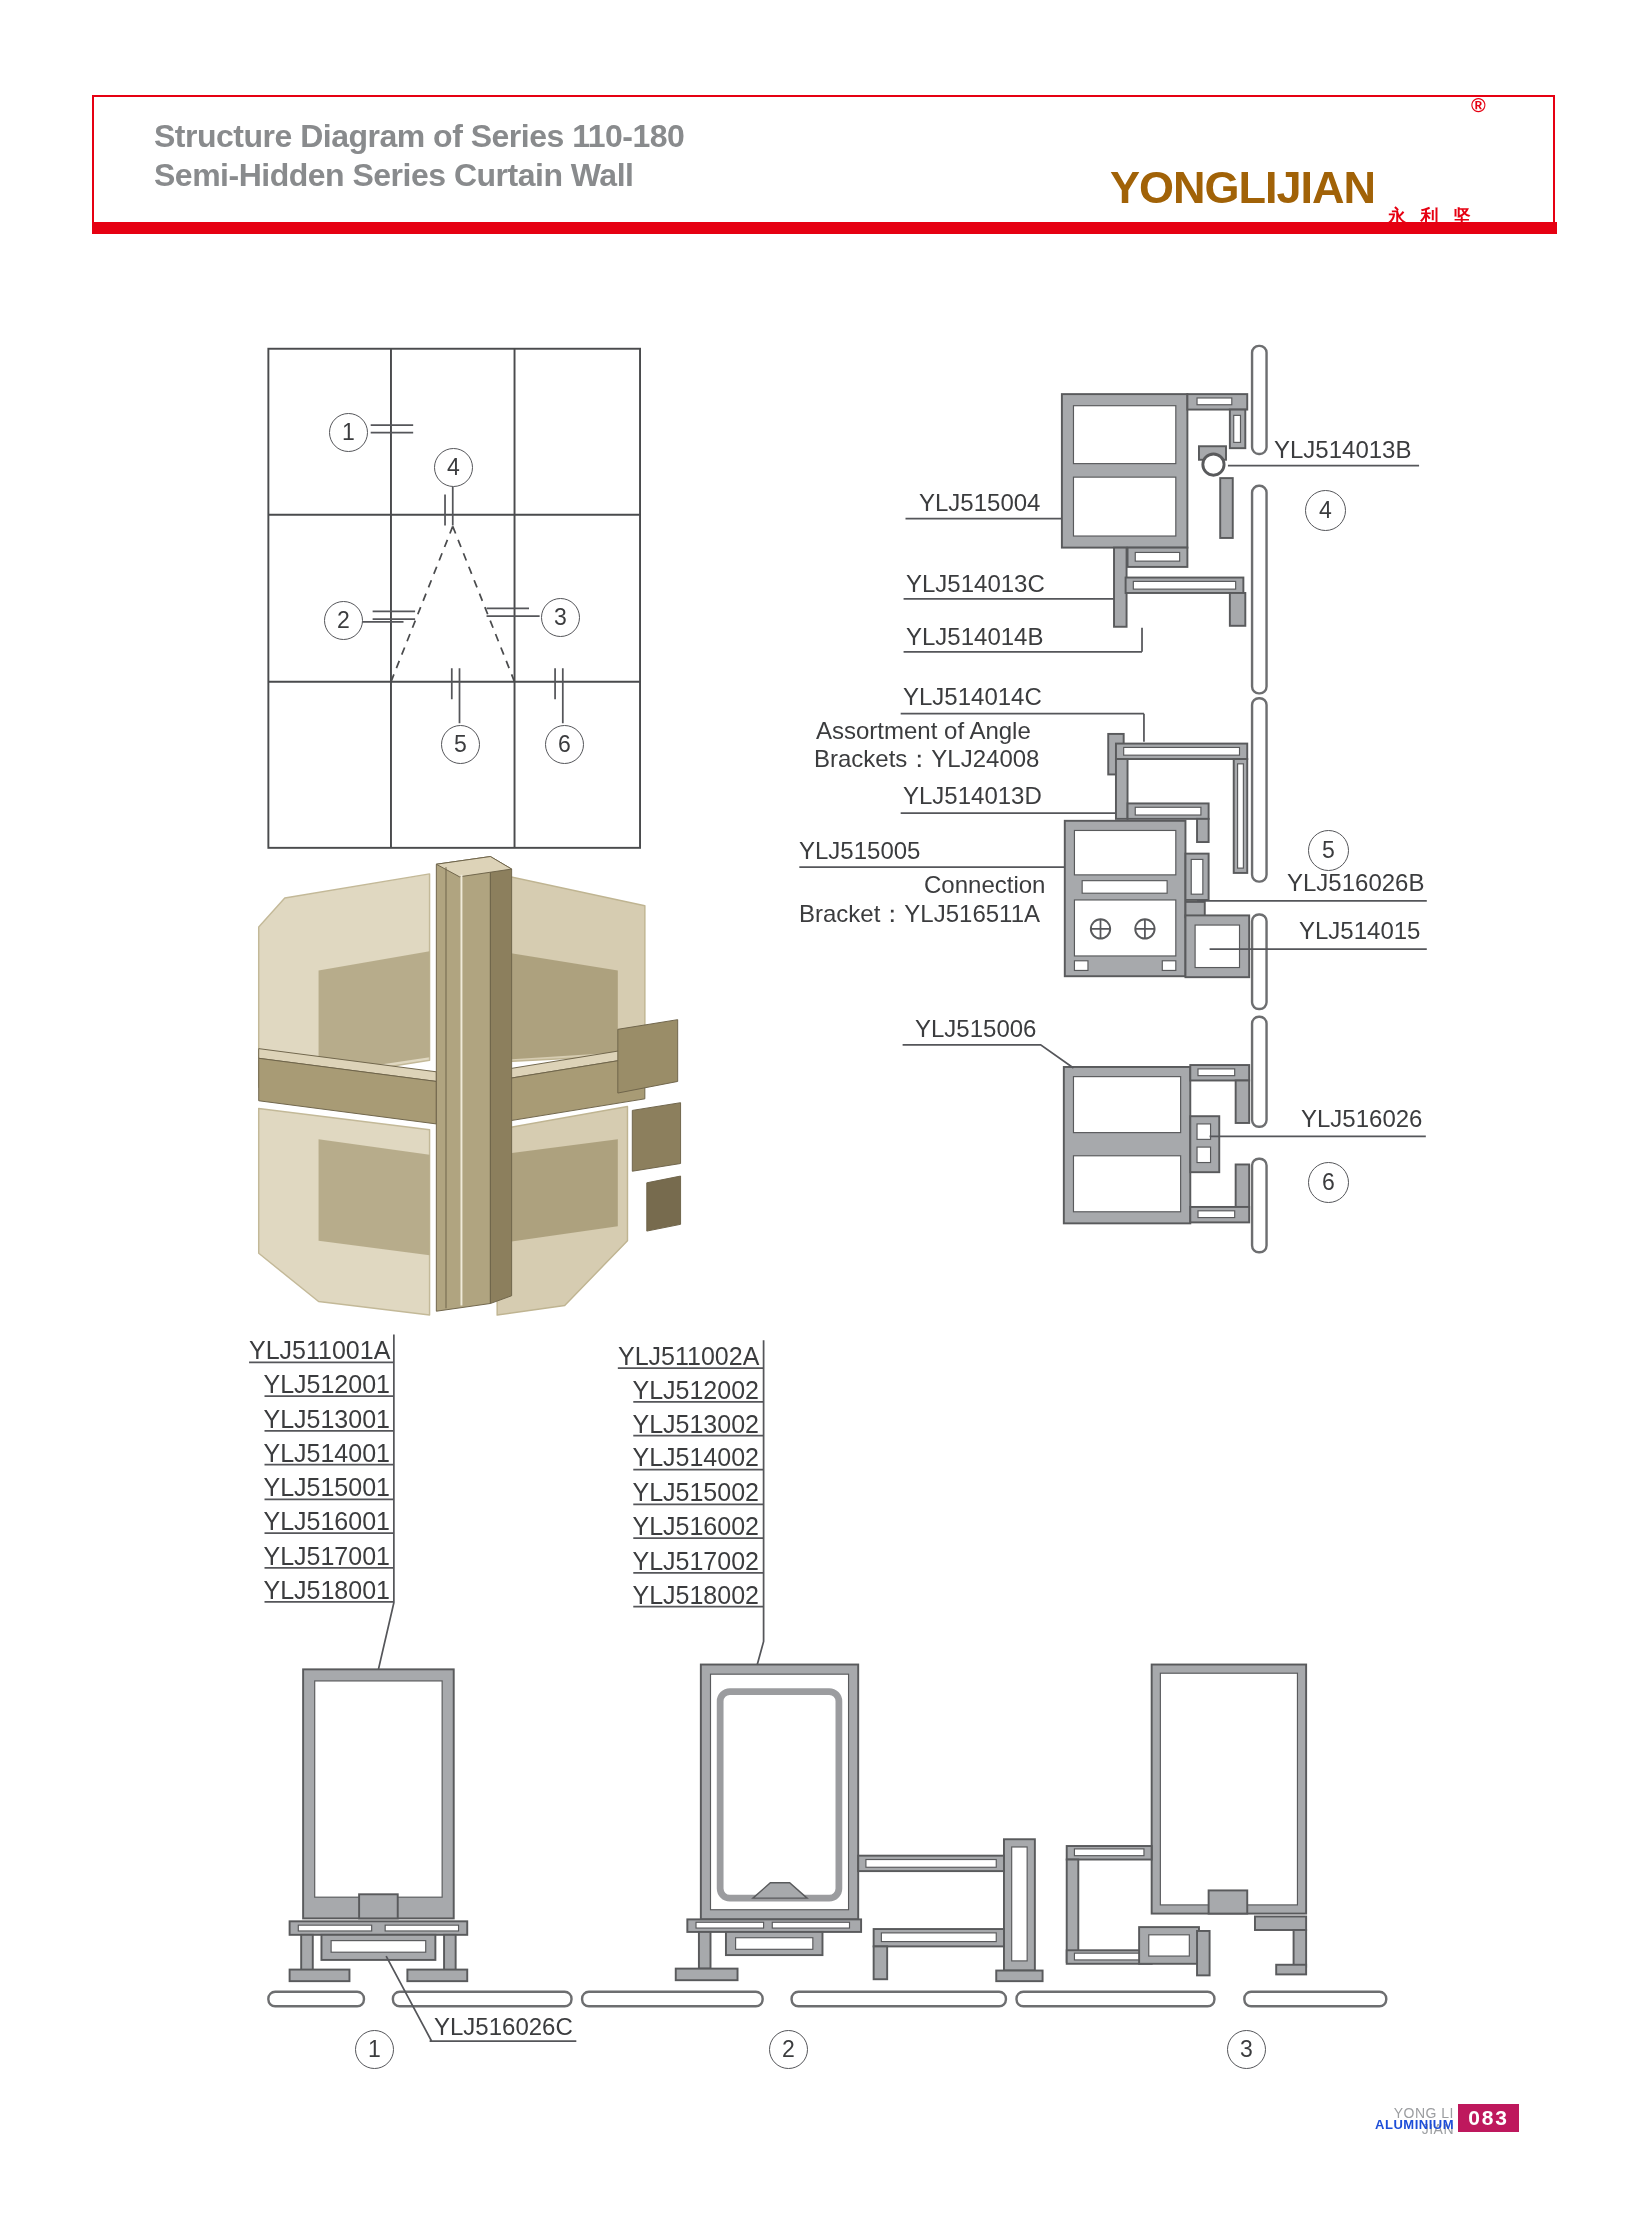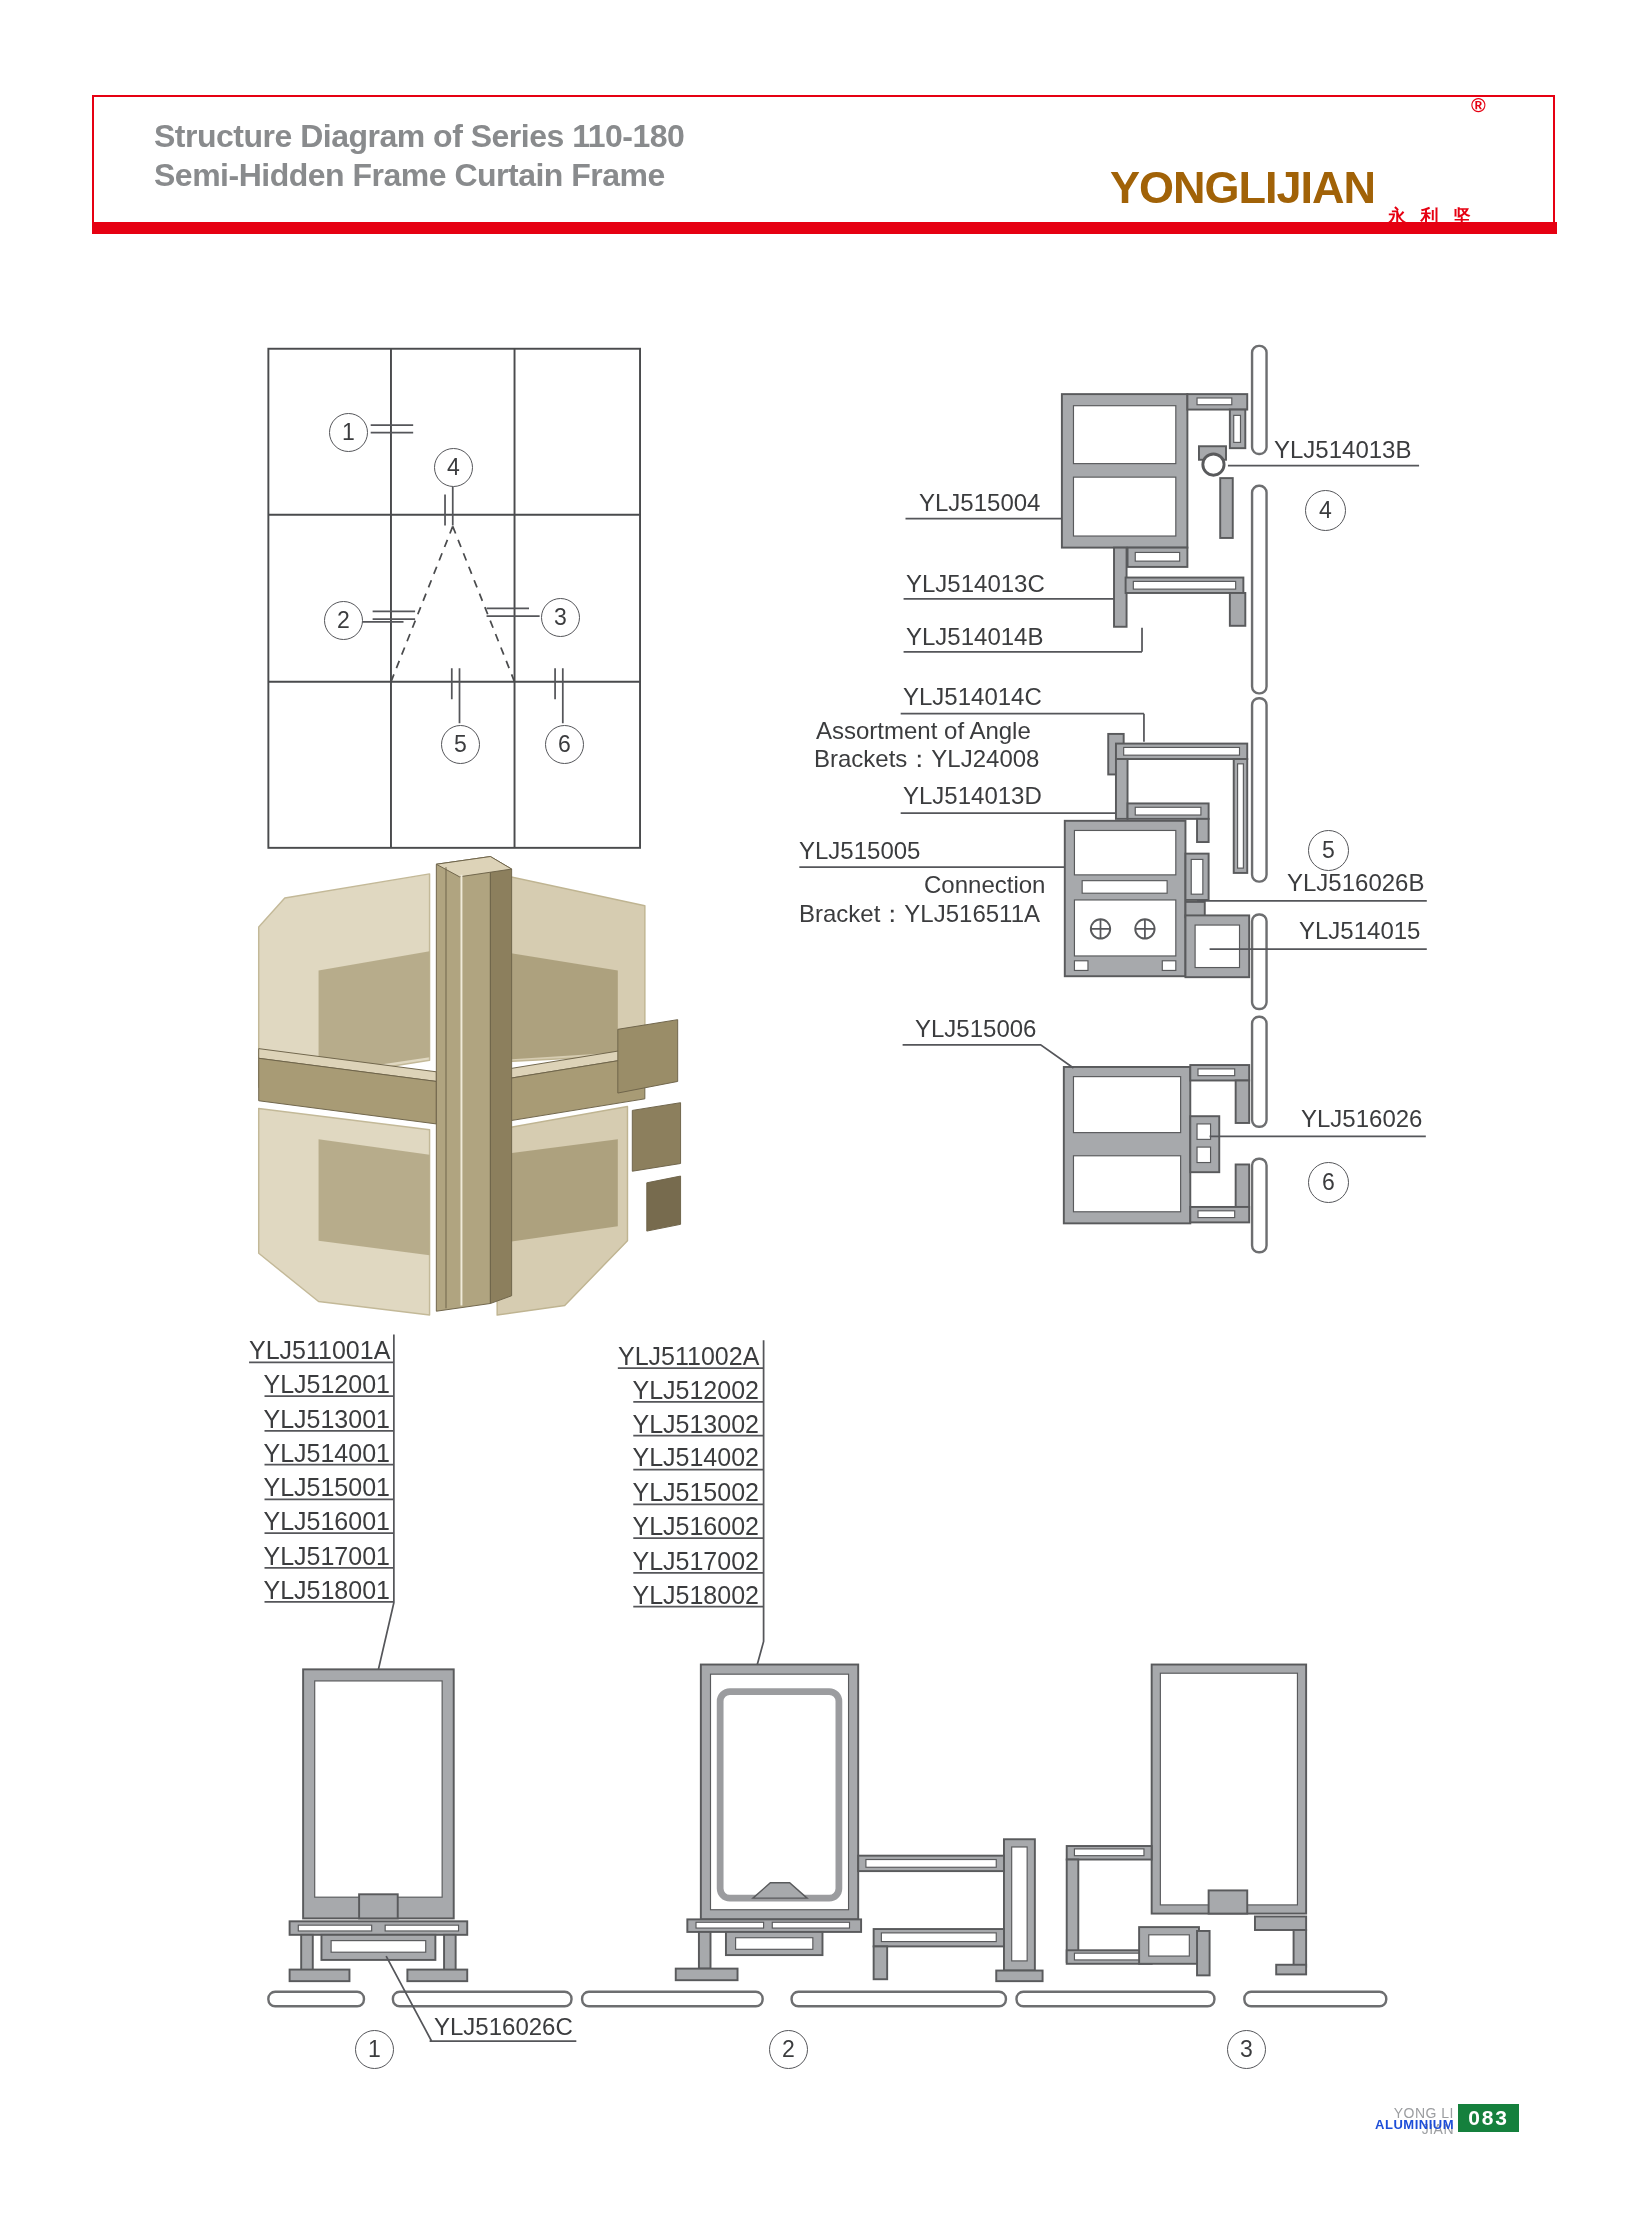--- a/index.html
+++ b/index.html
@@ -44,7 +44,7 @@
   <div id="header-box"></div>
   <div id="header-bar"></div>
   <div class="title-line" style="left:154px;top:118px;">Structure Diagram of Series 110-180</div>
-  <div class="title-line" style="left:154px;top:157px;">Semi-Hidden Frame Curtain Frame</div>
+  <div class="title-line" style="left:154px;top:157px;">Semi-Hidden Series Curtain Wall</div>
   <div id="brand-text">YONGLIJIAN</div>
   <div id="brand-reg">®</div>
   <div id="brand-cn">永利坚</div>

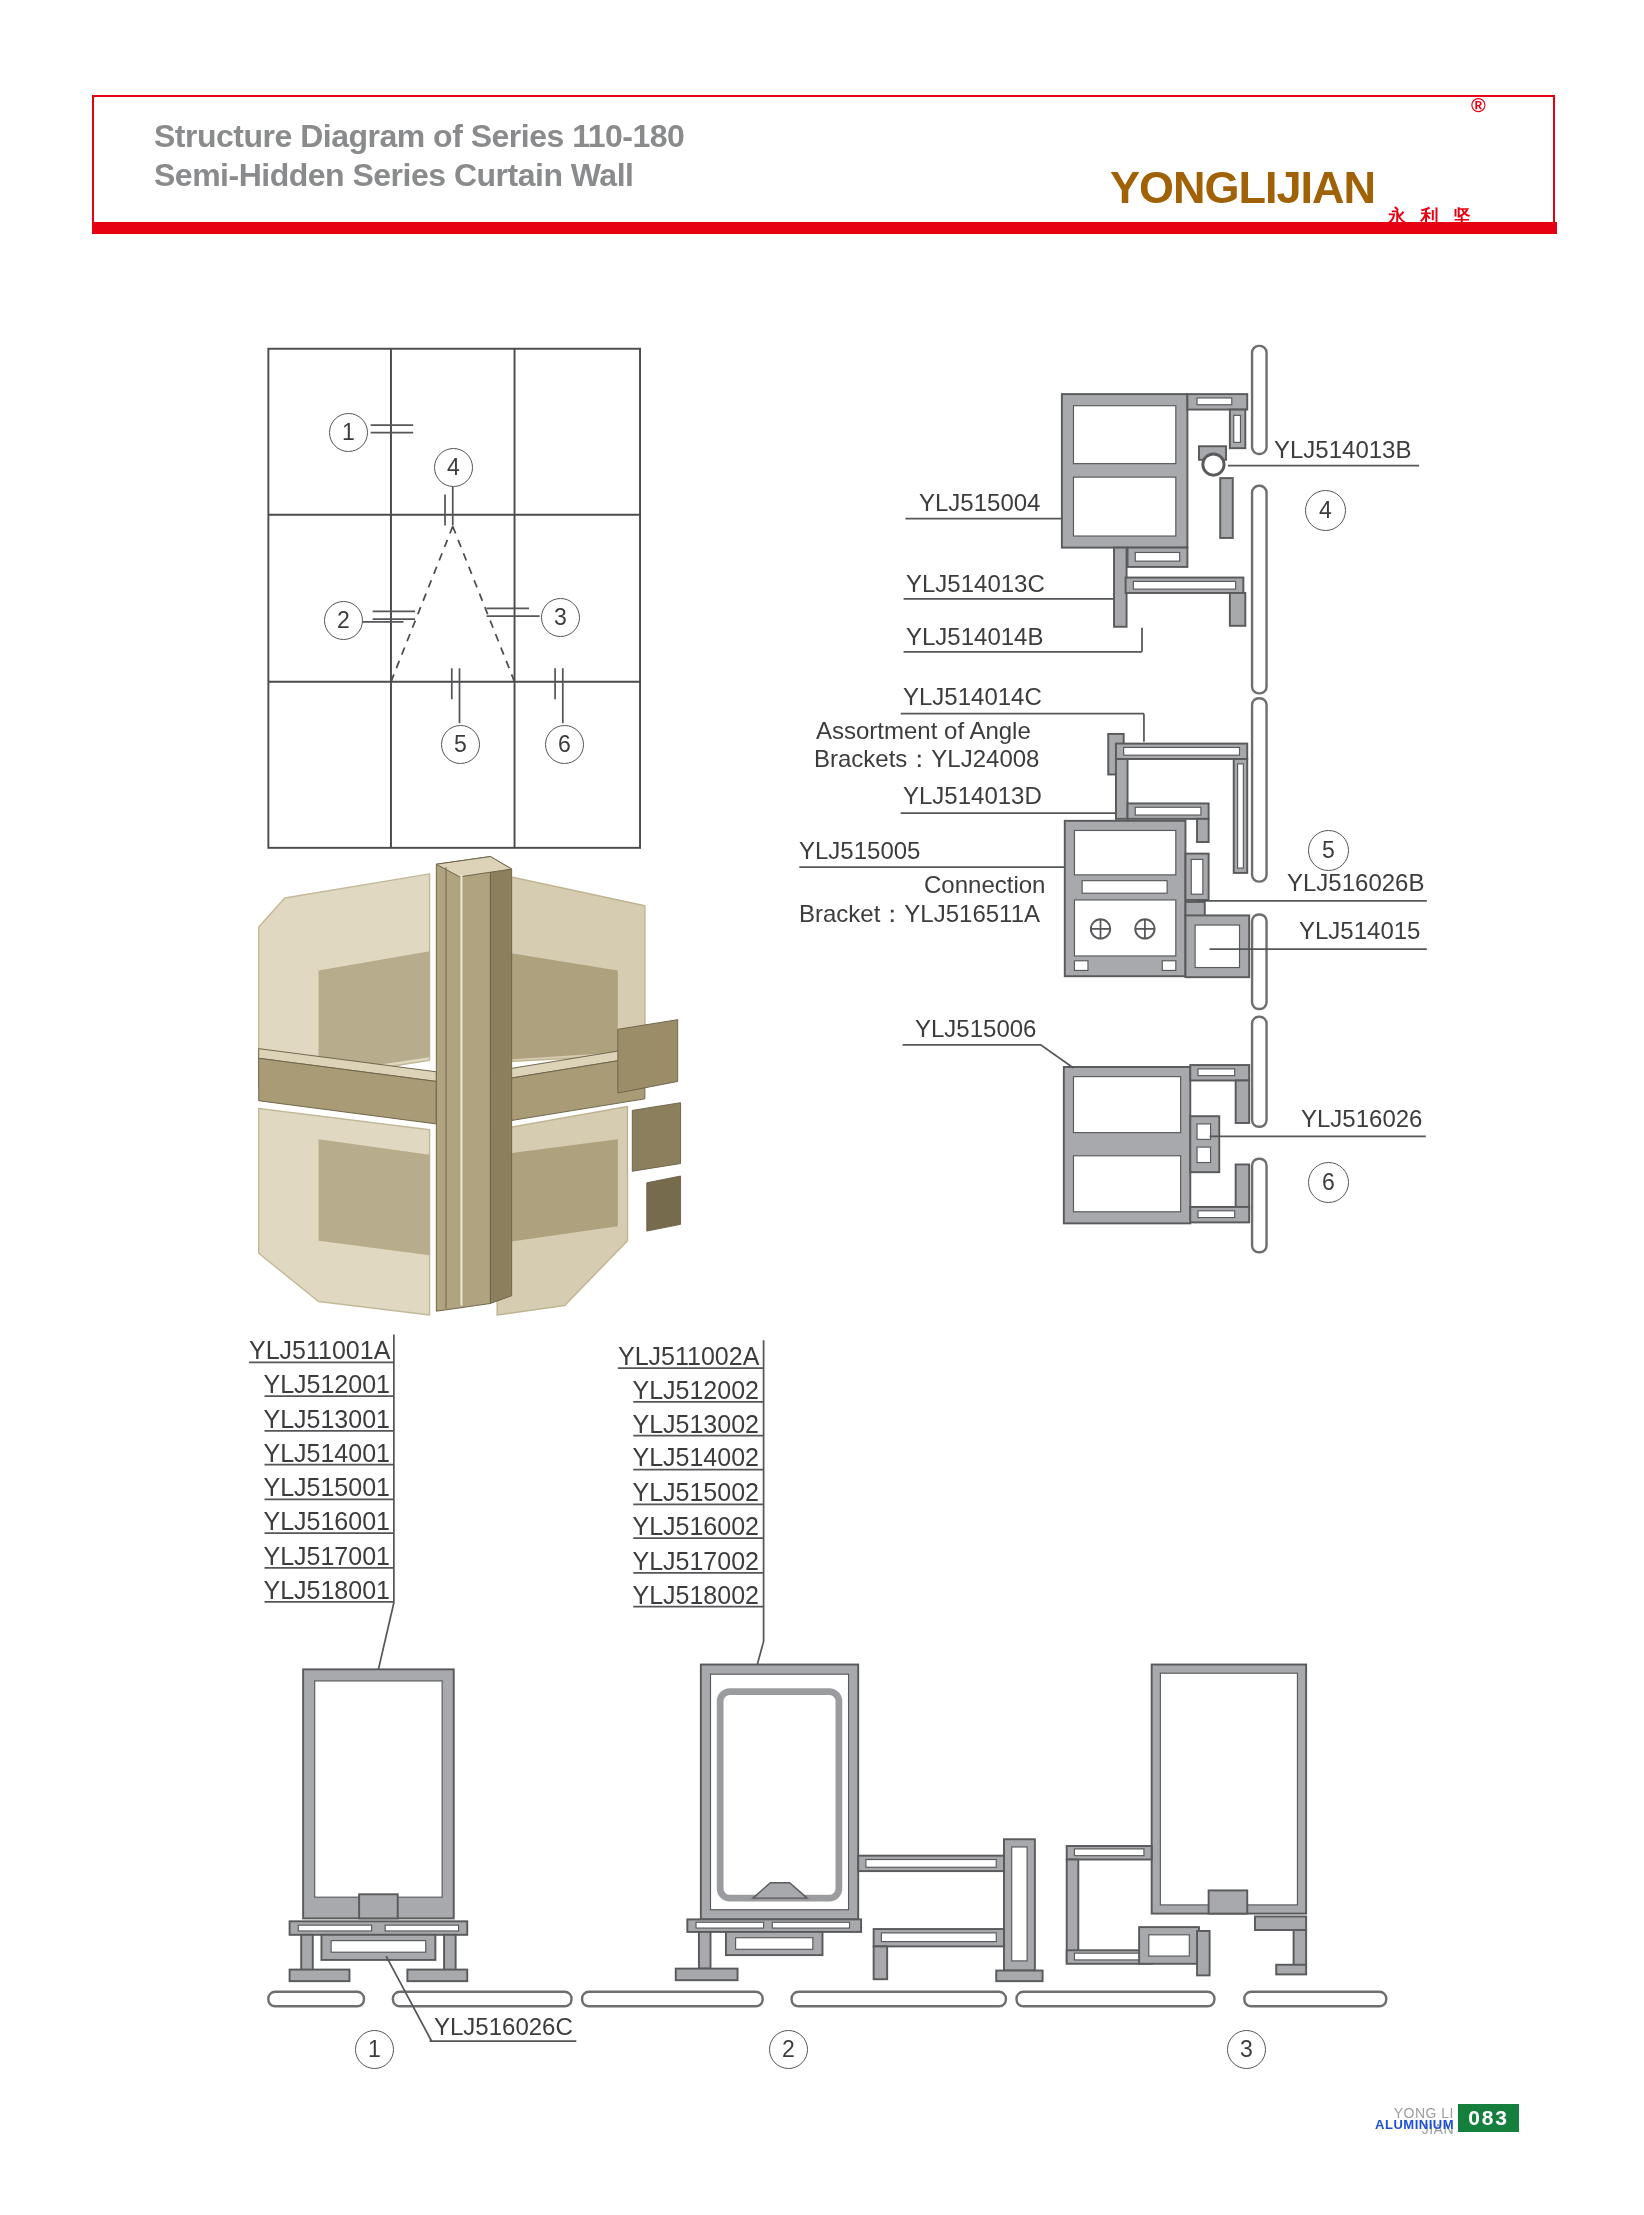--- a/index.html
+++ b/index.html
@@ -33,7 +33,7 @@
                 font-size:14px;color:#9b9da0;letter-spacing:0.5px;}
   #footer-line2{position:absolute;left:1359px;top:2117px;width:95px;text-align:right;z-index:2;
                 font-size:13px;font-weight:700;color:#1d4ed8;letter-spacing:0.5px;}
-  #page-num{position:absolute;left:1458px;top:2104px;width:61px;height:28px;background:#15803d;z-index:2;
+  #page-num{position:absolute;left:1458px;top:2104px;width:61px;height:28px;background:#be185d;z-index:2;
             color:#fff;font-size:21px;font-weight:700;display:flex;align-items:center;justify-content:center;letter-spacing:1.9px;}
 </style>
 </head>

